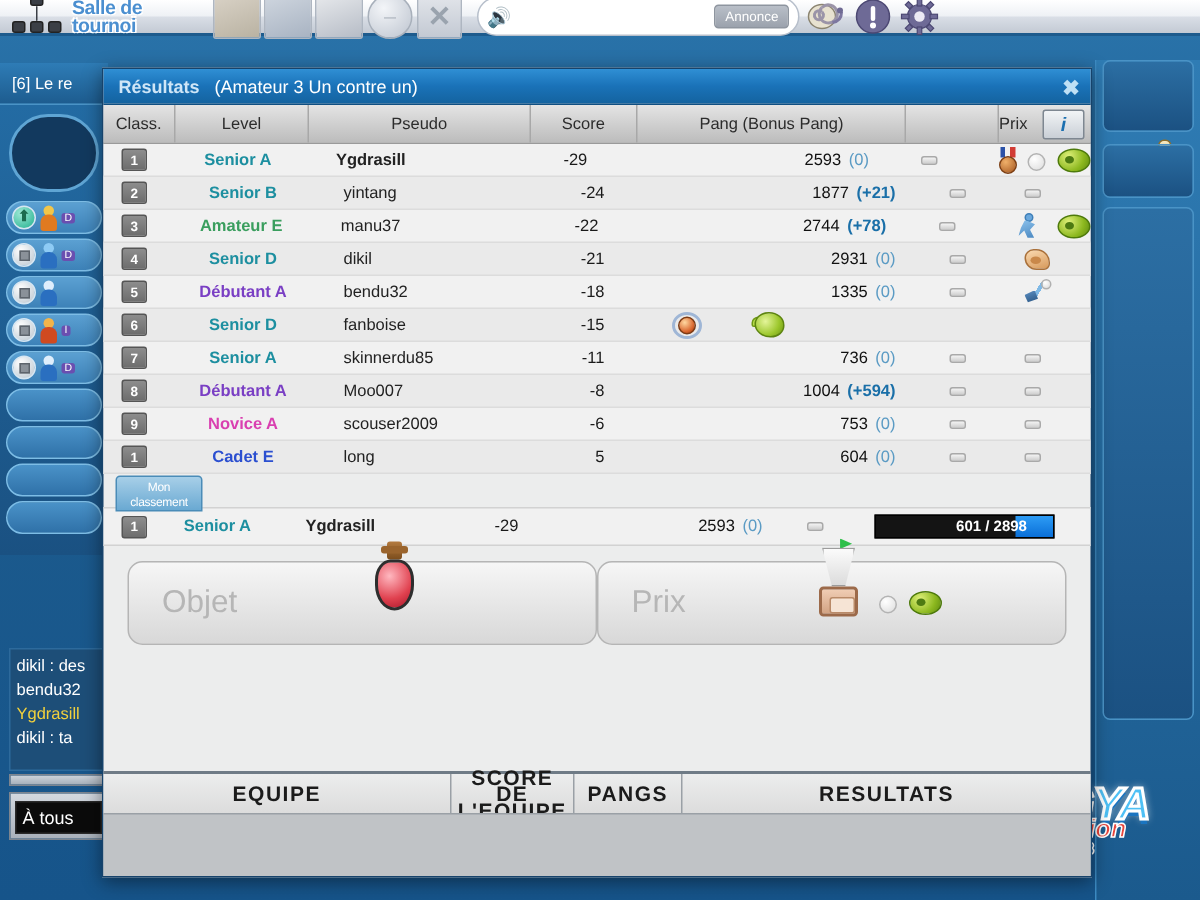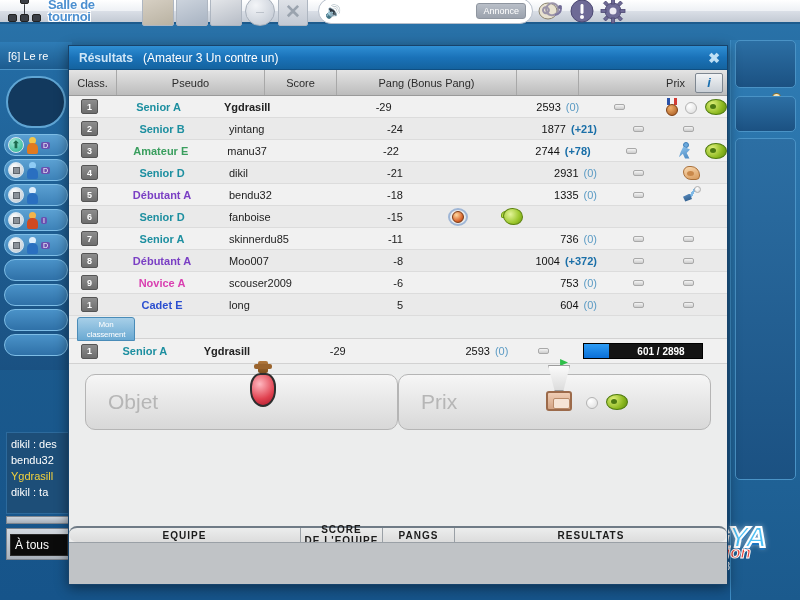--- a/index.html
+++ b/index.html
@@ -532,6 +532,7 @@
 
   <div id="rw-head">
     <div class="col-class">Class.</div>
+    <div class="col-level">Level</div>
     <div class="col-pseudo">Pseudo</div>
     <div class="col-score">Score</div>
     <div class="col-pang">Pang (Bonus Pang)</div>

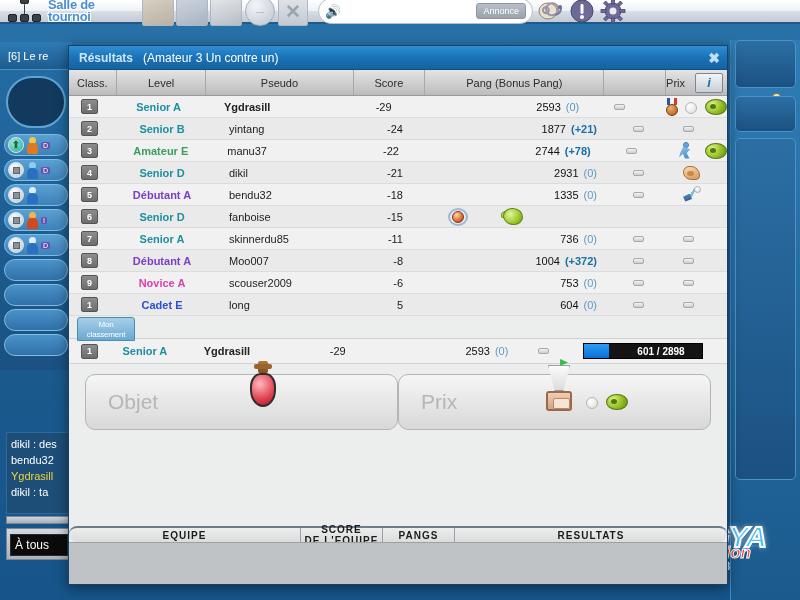--- a/index.html
+++ b/index.html
@@ -706,7 +706,7 @@
       <div class="cell c-score">-8</div>
       <div class="cell c-pang">
         <span>1004</span>
-        <span class="bonus">(+372)</span>
+        <span class="bonus">(+594)</span>
       </div>
       <div class="cell c-extra">
           <div class="dash"></div>

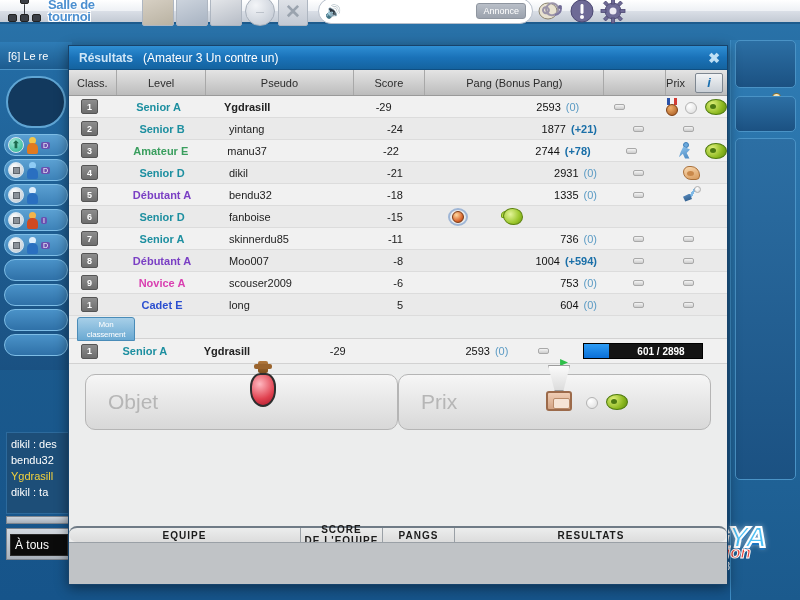--- a/index.html
+++ b/index.html
@@ -288,7 +288,7 @@
   }
   #prog-wrap {
     width:120px; height:16px; background:#141414; border:1px solid #000;
-    display:flex; align-items:center; position:relative; overflow:hidden;
+    display:flex; align-items:center; position:relative; overflow:hidden;justify-content:flex-end;
   }
   #prog-fill { width:34px; height:100%; background:linear-gradient(180deg,#2d9cf5,#0a6fd8); }
   #prog-text {

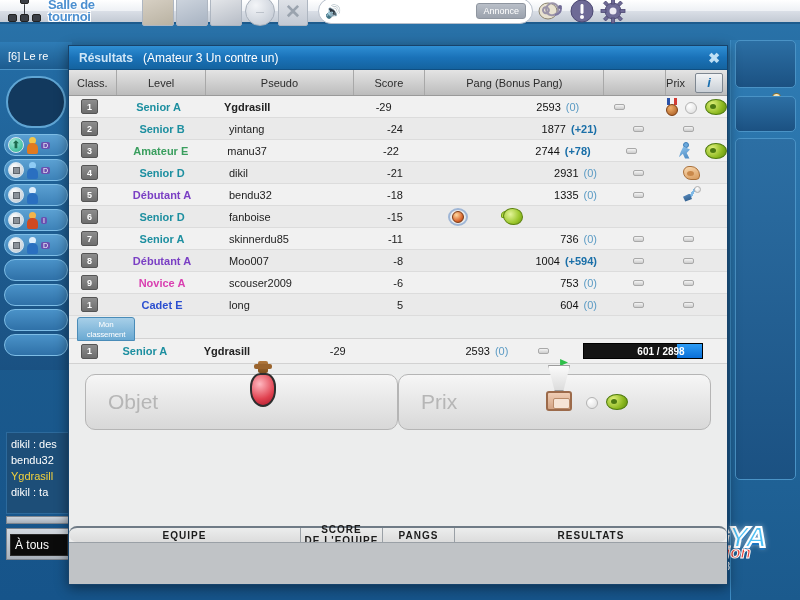--- a/index.html
+++ b/index.html
@@ -330,10 +330,10 @@
 
   
   #bottom-tabs {
-    margin-top:auto; flex:0 0 auto; height:16px; display:flex;
+    margin-top:auto; flex:0 0 auto; height:28px; display:flex;
     background:linear-gradient(180deg,#eceded,#dcdcdc);
     border-top:2px solid #6f7b86;
-    font-size:10px; color:#1b1b1b; letter-spacing:1px;border-radius:12px;
+    font-size:14px; color:#1b1b1b; letter-spacing:1px;
   }
   #bottom-tabs > div {
     display:flex; align-items:center; justify-content:center; text-align:center;

